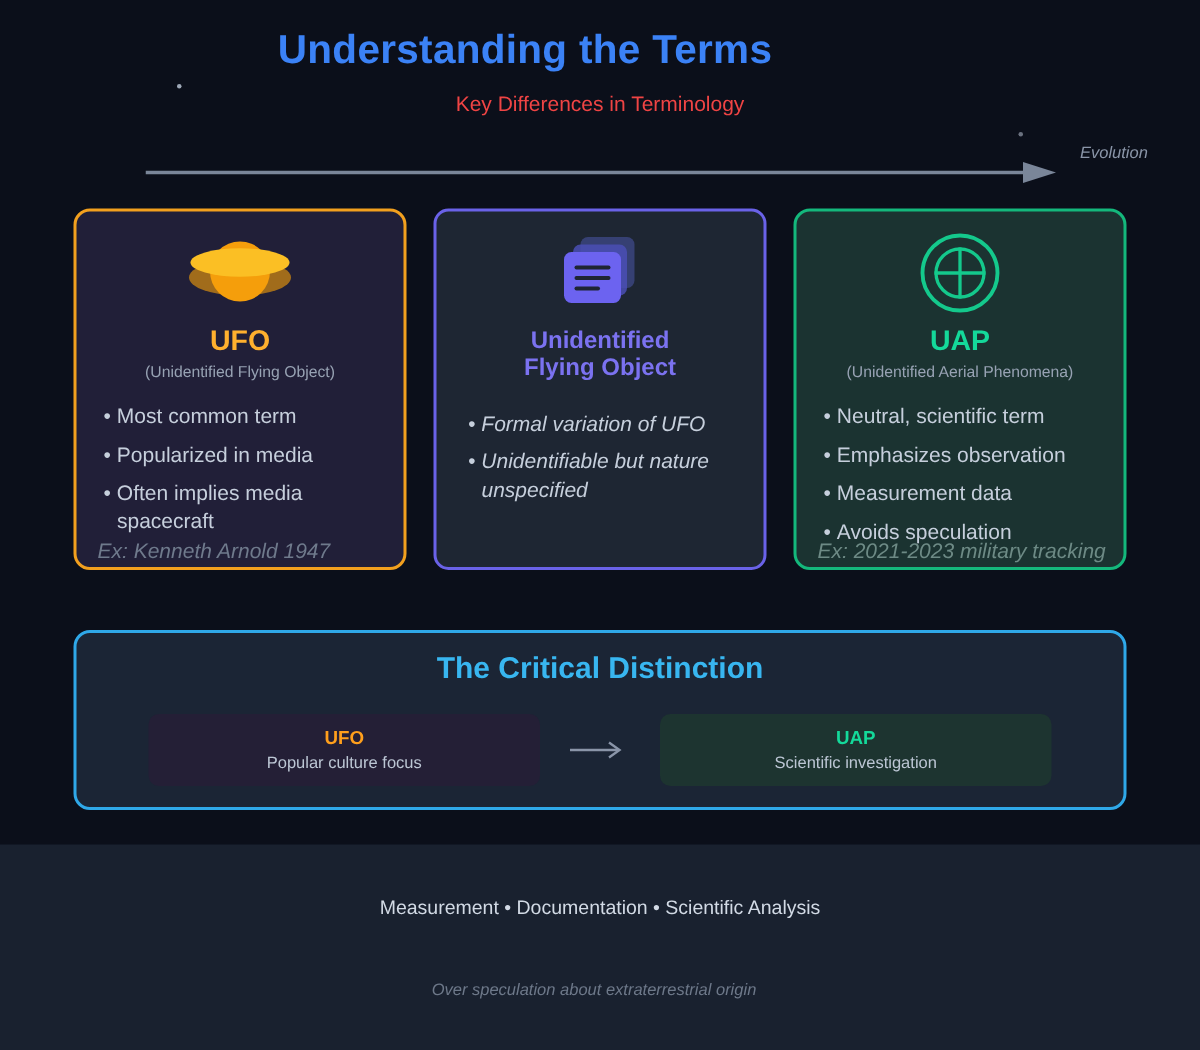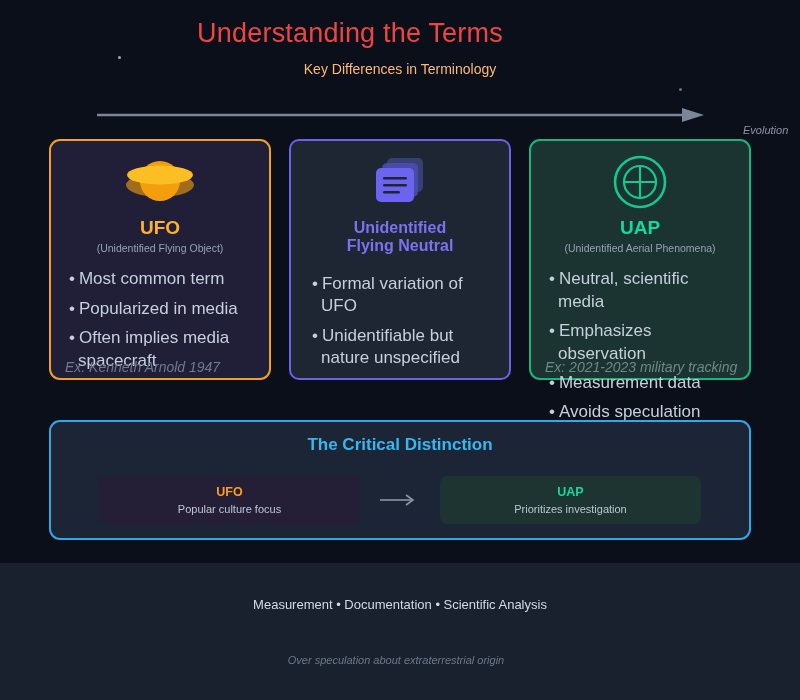--- a/index.html
+++ b/index.html
@@ -27,8 +27,8 @@
   
   .title {
     position:absolute; left:0; top:18px; width:700px;
-    text-align:center; font-size:27px; font-weight:normal;
-    color:#ef4444; letter-spacing:.2px;
+    text-align:center; font-size:27px; font-weight:bold;
+    color:#3b82f6; letter-spacing:.2px;
   }
   .subtitle {
     position:absolute; left:0; top:61px; width:800px;

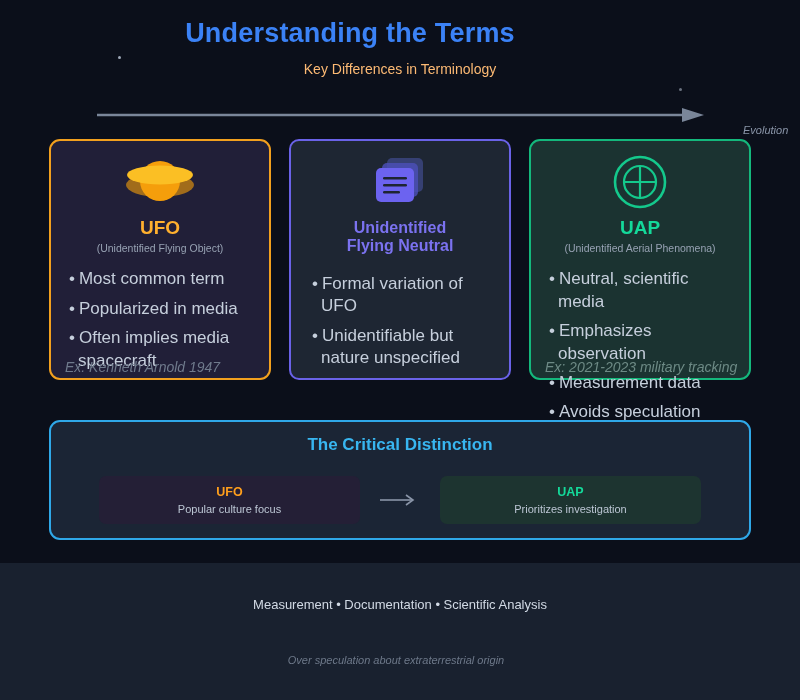--- a/index.html
+++ b/index.html
@@ -32,7 +32,7 @@
   }
   .subtitle {
     position:absolute; left:0; top:61px; width:800px;
-    text-align:center; font-size:14px; color:#fdba74;
+    text-align:center; font-size:14px; color:#ef4444;
   }
 
   

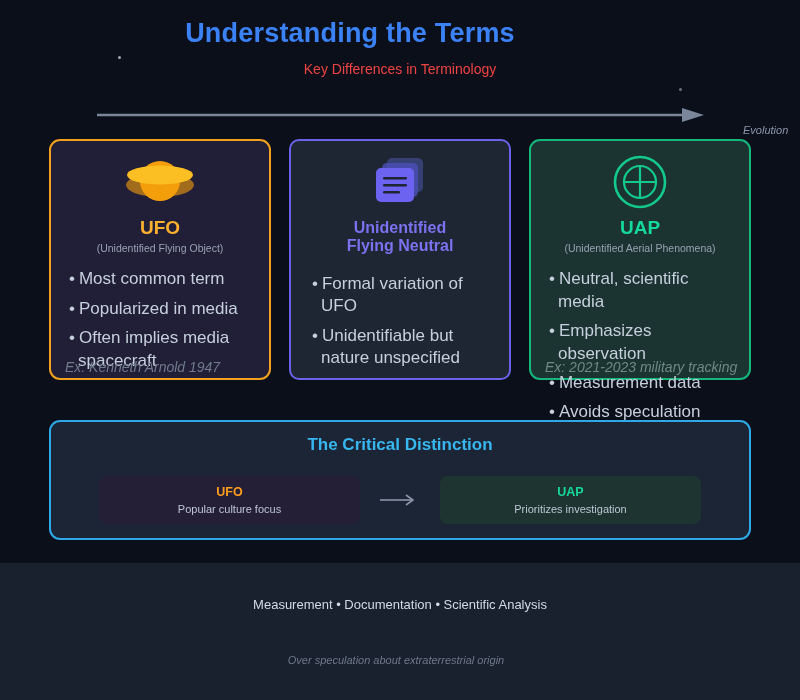--- a/index.html
+++ b/index.html
@@ -38,8 +38,8 @@
   
   .evo-wrap { position:absolute; left:97px; top:105px; width:620px; height:20px; }
   .evo-label {
-    position:absolute; left:720px; top:124px;
-    font-size:11px; font-style:italic; color:#8a95a8;margin-left:23px;
+    position:absolute; left:720px; top:96px;
+    font-size:11px; font-style:italic; color:#8a95a8;
   }
 
   

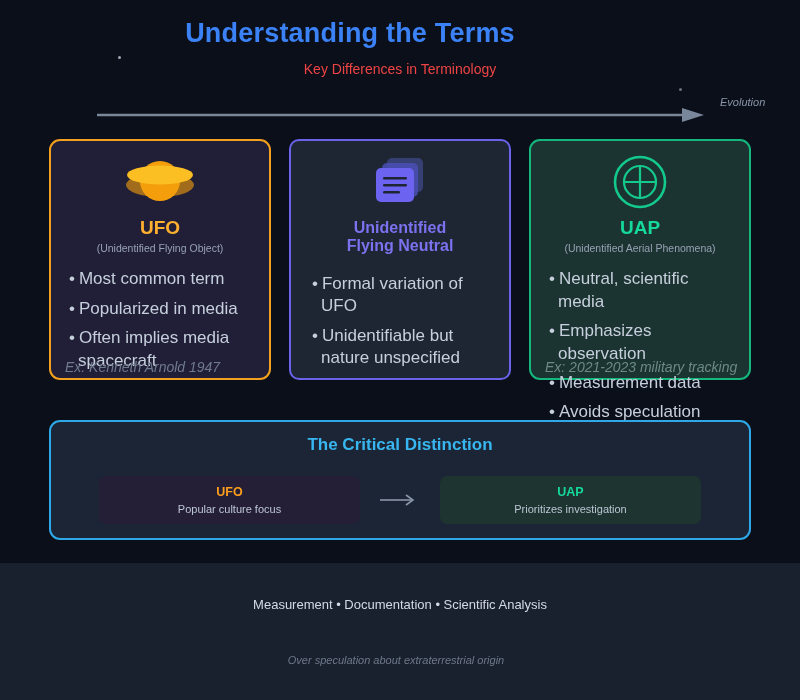--- a/index.html
+++ b/index.html
@@ -176,7 +176,7 @@
       </div>
       <div class="card-title">
         <div>Unidentified</div>
-        <div>Flying Neutral</div>
+        <div>Flying Object</div>
       </div>
       <div class="bullets">
         <div class="bullet"><span class="bdot">•</span><span>Formal variation of UFO</span></div>

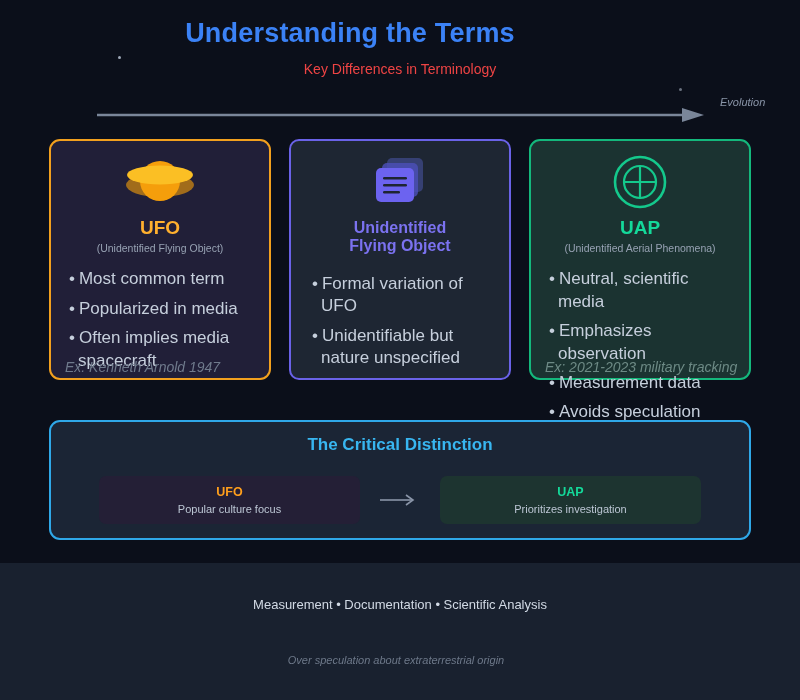--- a/index.html
+++ b/index.html
@@ -70,7 +70,7 @@
   .bullets { margin-top:14px; padding-left:6px; }
   .card.c2 .bullets { margin-top:18px; padding-left:9px; }
   .bullet {
-    font-size:17px; color:#c6cfdc; line-height:1.32;
+    font-size:14px; color:#c6cfdc; line-height:1.32;
     margin-bottom:7px; padding-left:9px; text-indent:-9px;
   }
   .bullet .bdot { margin-right:4px; }

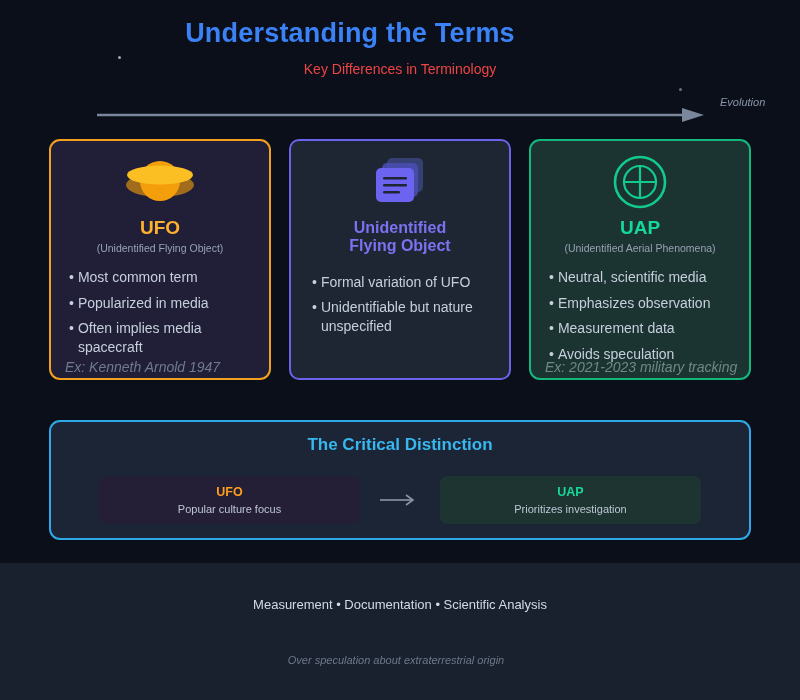--- a/index.html
+++ b/index.html
@@ -68,7 +68,7 @@
   }
 
   .bullets { margin-top:14px; padding-left:6px; }
-  .card.c2 .bullets { margin-top:18px; padding-left:9px; }
+  .card.c2 .bullets { margin-top:18px; padding-left:9px;font-style:italic; }
   .bullet {
     font-size:14px; color:#c6cfdc; line-height:1.32;
     margin-bottom:7px; padding-left:9px; text-indent:-9px;

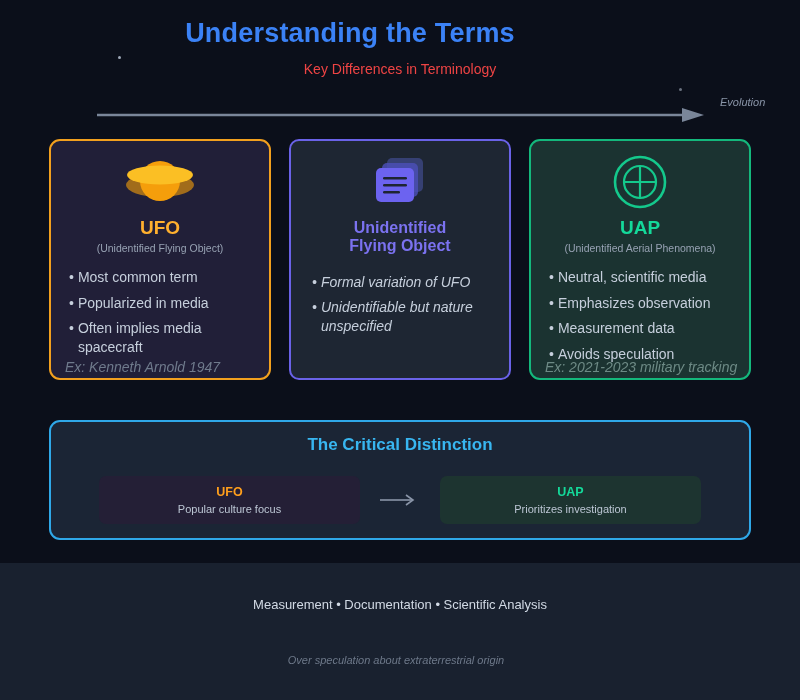--- a/index.html
+++ b/index.html
@@ -196,7 +196,7 @@
       <div class="card-title">UAP</div>
       <div class="card-sub">(Unidentified Aerial Phenomena)</div>
       <div class="bullets">
-        <div class="bullet"><span class="bdot">•</span><span>Neutral, scientific media</span></div>
+        <div class="bullet"><span class="bdot">•</span><span>Neutral, scientific term</span></div>
         <div class="bullet"><span class="bdot">•</span><span>Emphasizes observation</span></div>
         <div class="bullet"><span class="bdot">•</span><span>Measurement data</span></div>
         <div class="bullet"><span class="bdot">•</span><span>Avoids speculation</span></div>

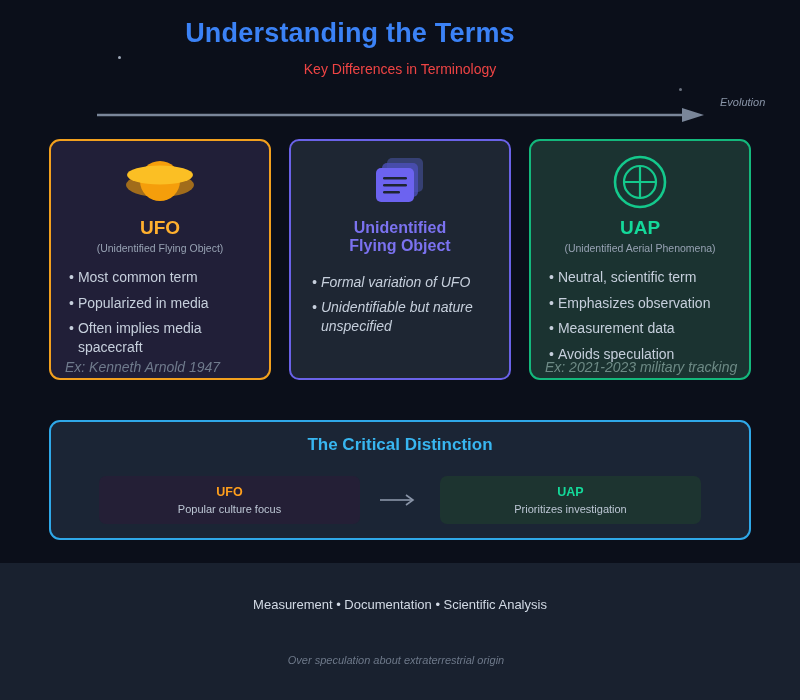--- a/index.html
+++ b/index.html
@@ -87,7 +87,7 @@
     border:2px solid #2fa8e8; border-radius:11px; background:#1b2535;
   }
   .crit-title {
-    text-align:center; font-size:17px; font-weight:bold; color:#38b6f0;
+    text-align:center; font-size:20px; font-weight:bold; color:#38b6f0;
     margin-top:13px;
   }
   .crit-row {

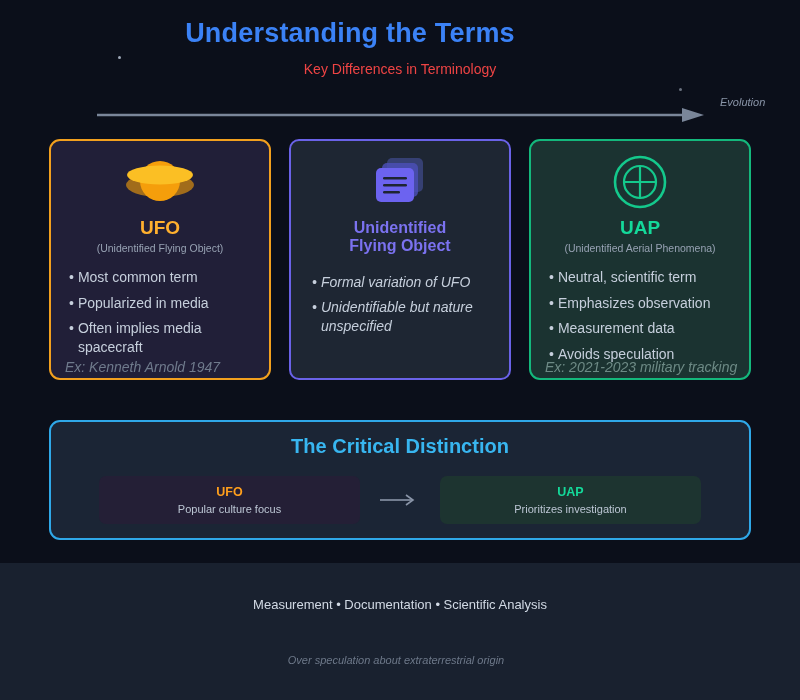--- a/index.html
+++ b/index.html
@@ -221,7 +221,7 @@
       </div>
       <div class="crit-box right">
         <div class="bt">UAP</div>
-        <div class="bs">Prioritizes investigation</div>
+        <div class="bs">Scientific investigation</div>
       </div>
     </div>
   </div>

